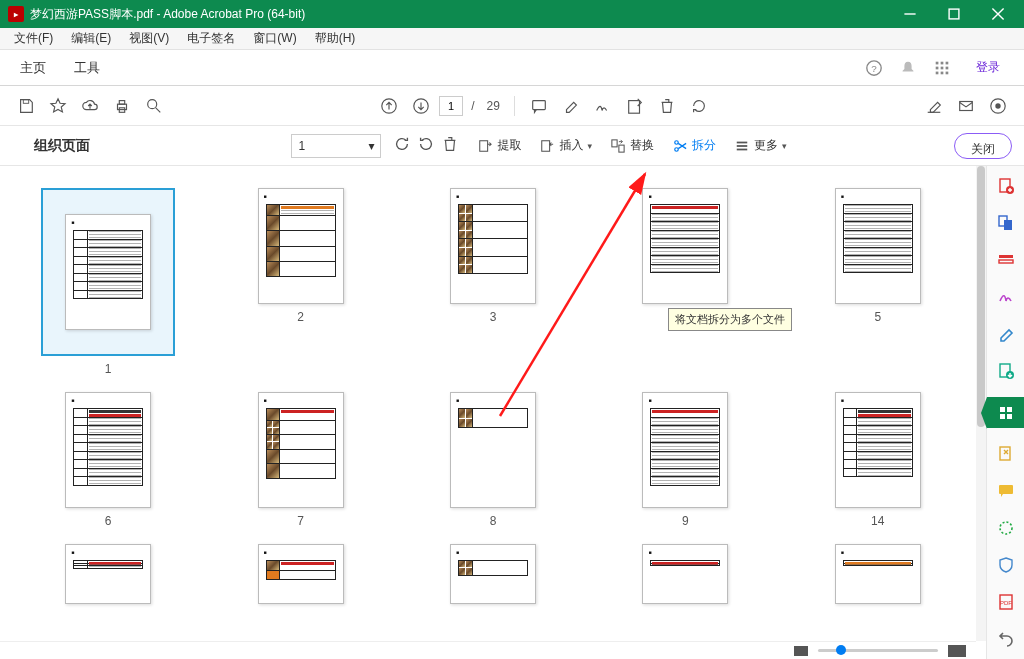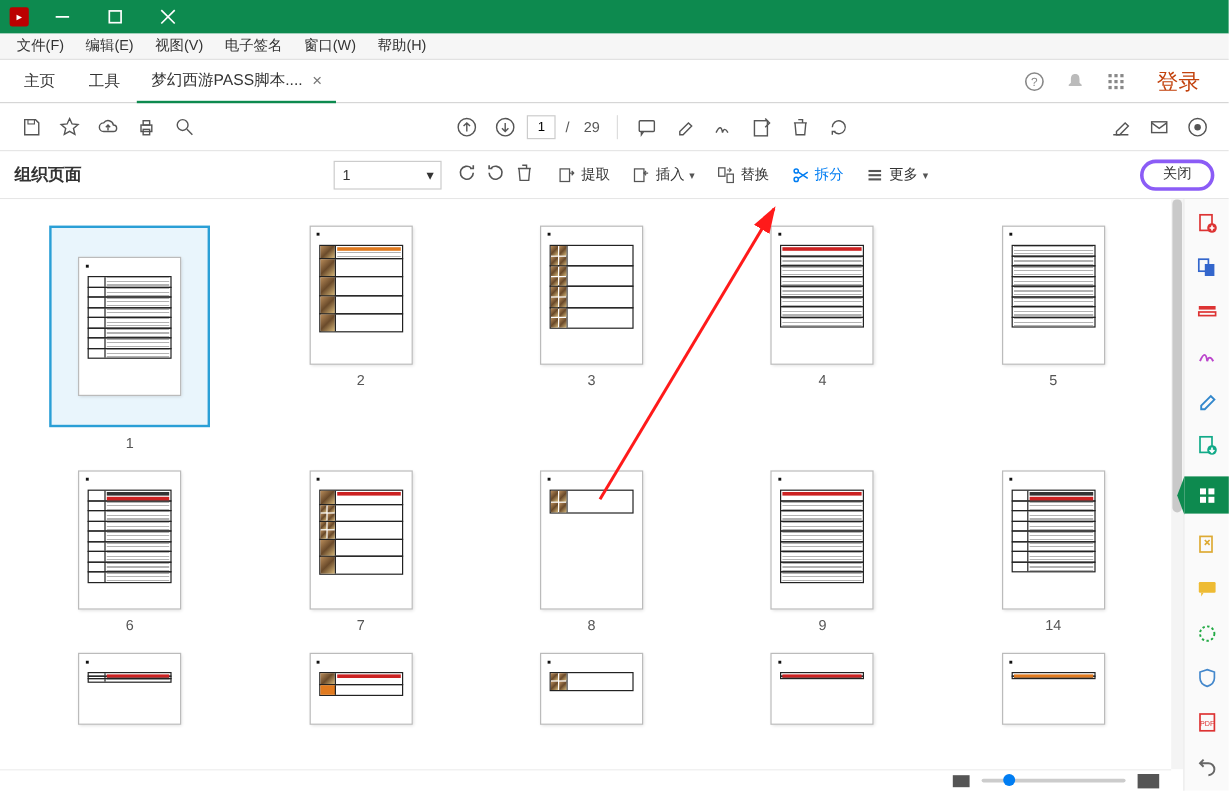--- a/index.html
+++ b/index.html
@@ -97,6 +97,7 @@
 
 <div class="titlebar">
   <div class="pdf-icon">▸</div>
+  <div class="title">梦幻西游PASS脚本.pdf - Adobe Acrobat Pro (64-bit)</div>
   <div class="wincontrols">
     <div class="winbtn">
       <svg class="icon-s" viewBox="0 0 10 10">

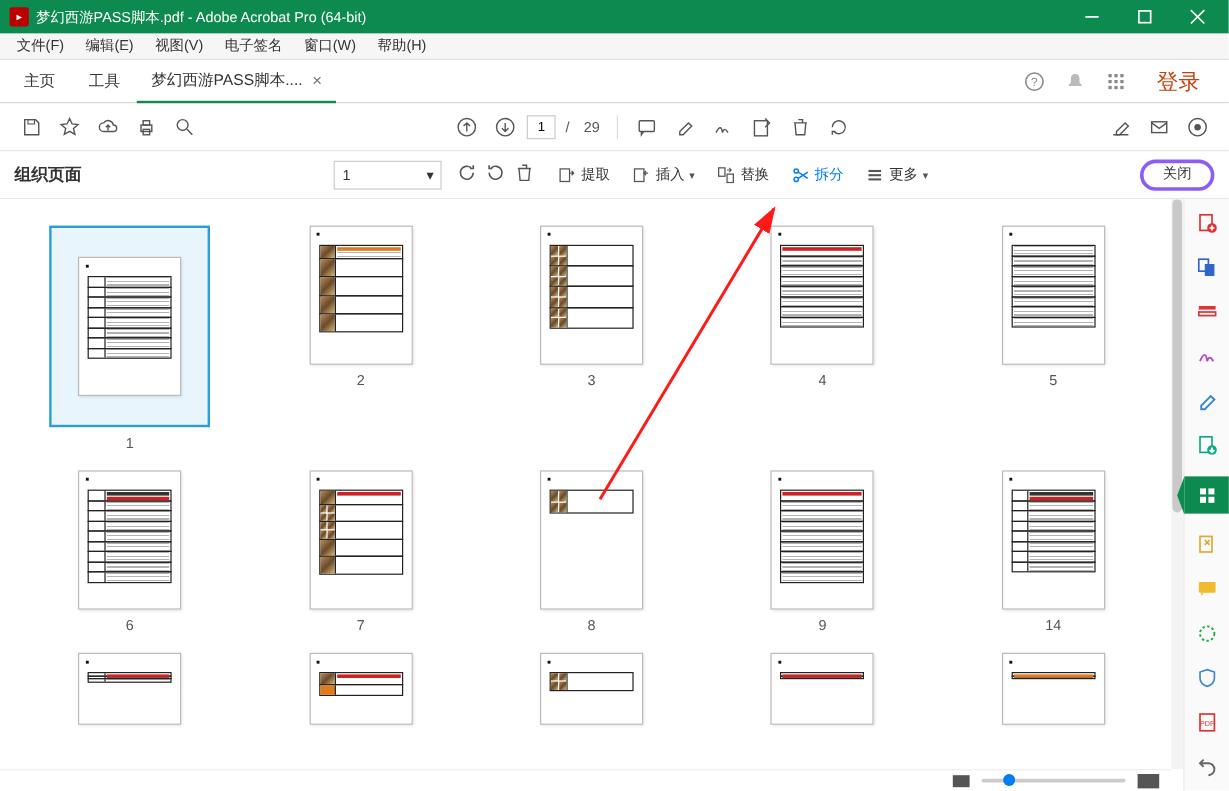--- a/index.html
+++ b/index.html
@@ -129,10 +129,6 @@
 <div class="tabbar">
   <div class="maintab">主页</div>
   <div class="maintab">工具</div>
-  <div class="doctitle-wrap">
-    <span class="doctitle">梦幻西游PASS脚本....</span>
-    <span class="docclose">×</span>
-  </div>
   <div class="spacer"></div>
   <div class="right-icons">
     <div class="ricon">

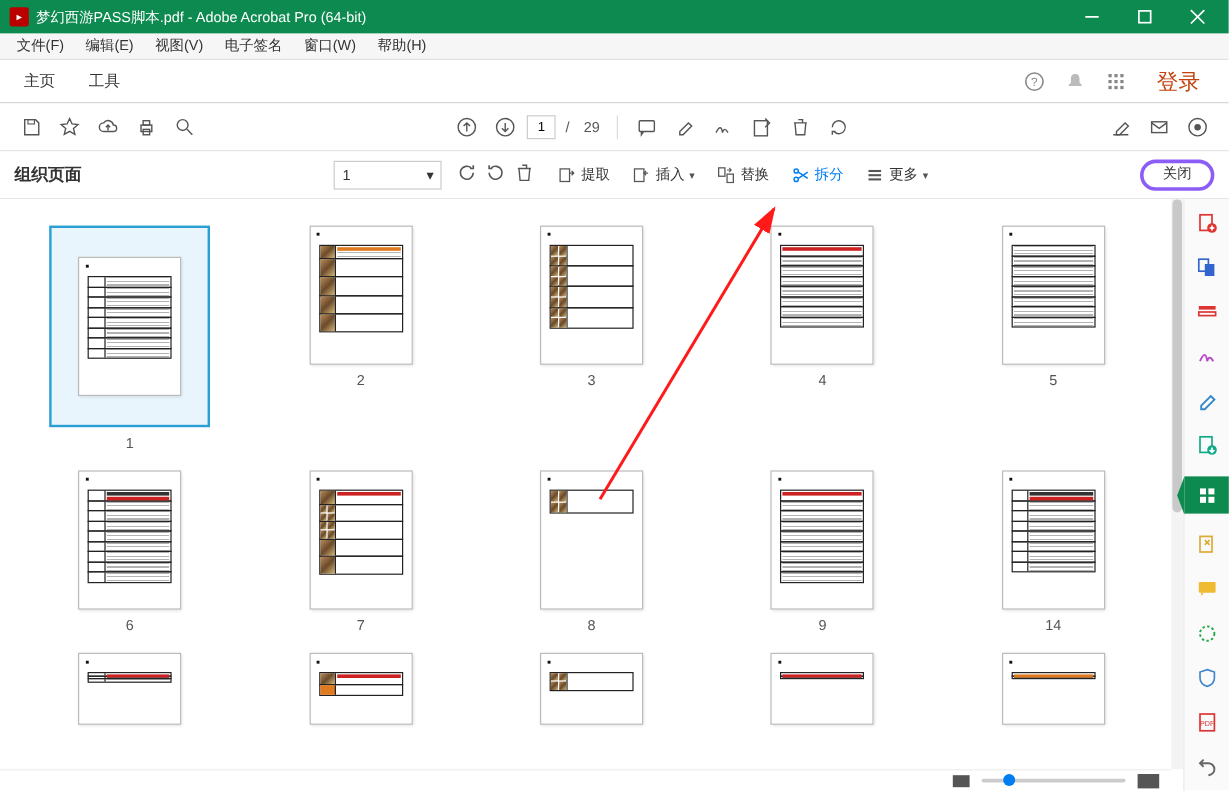--- a/index.html
+++ b/index.html
@@ -25,7 +25,7 @@
 .tabbar .spacer { flex: 1; }
 .tabbar .right-icons { display: flex; align-items: center; gap: 14px; padding-right: 8px; }
 .tabbar .ricon { width: 20px; height: 20px; display: flex; align-items: center; justify-content: center; color: #777; }
-.tabbar .login { font-size: 18px; color: #c2410c; padding: 4px 10px; }
+.tabbar .login { font-size: 12px; color: #6d28d9; padding: 4px 10px; }
 
 
 .toolbar1 { height: 40px; border-bottom: 1px solid #e6e6e6; display: flex; align-items: center; padding: 0 12px; gap: 4px; }

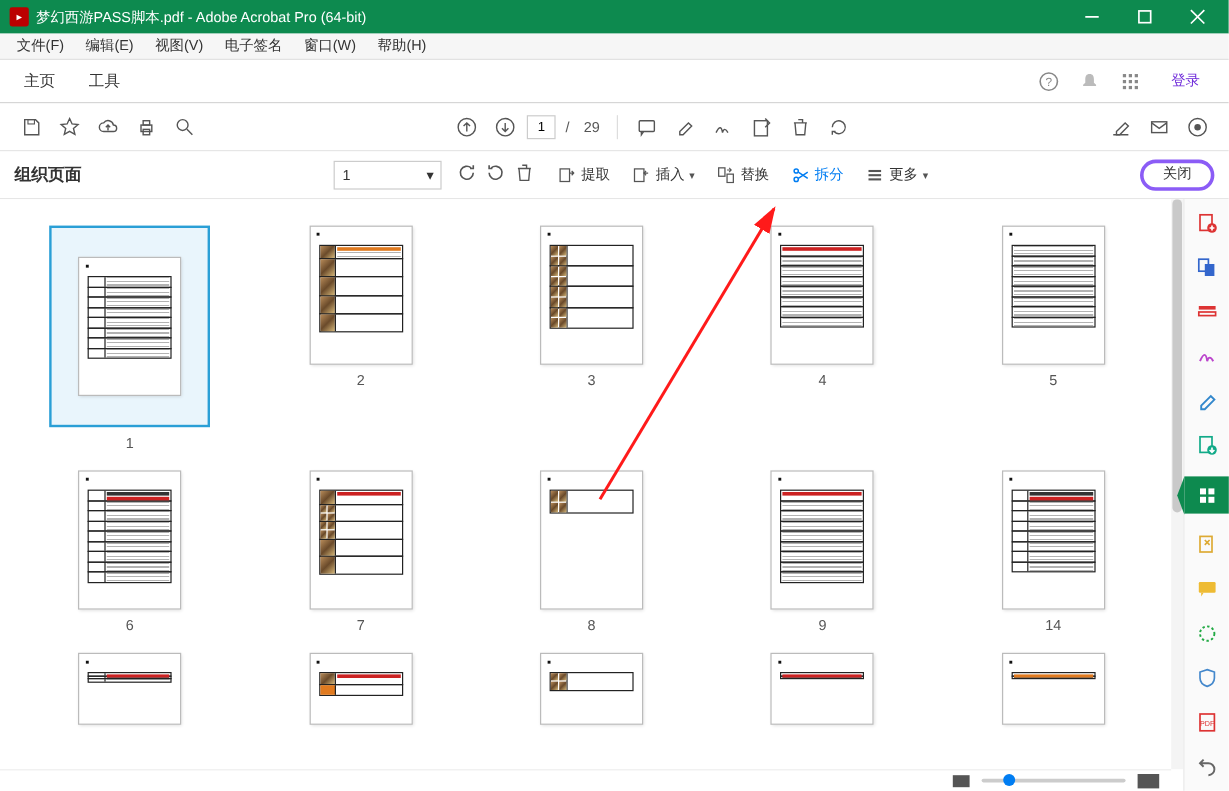--- a/index.html
+++ b/index.html
@@ -37,7 +37,7 @@
 
 
 .toolbar2 { height: 40px; border-bottom: 1px solid #e6e6e6; display: flex; align-items: center; padding: 0 12px; gap: 6px; }
-.toolbar2 .panel-title { font-size: 14px; font-weight: 600; color: #333; padding-right: 40px; }
+.toolbar2 .panel-title { font-size: 14px; font-weight: 600; color: #333; padding-right: 40px; margin-left: 22px; }
 .toolbar2 .spacer { flex: 1; }
 .toolbar2 .page-select { width: 90px; height: 24px; border: 1px solid #ccc; padding: 0 6px; display: flex; align-items: center; justify-content: space-between; font-size: 12px; color: #333; }
 .toolbar2 .action { display: flex; align-items: center; gap: 4px; padding: 4px 6px; font-size: 12px; color: #333; }

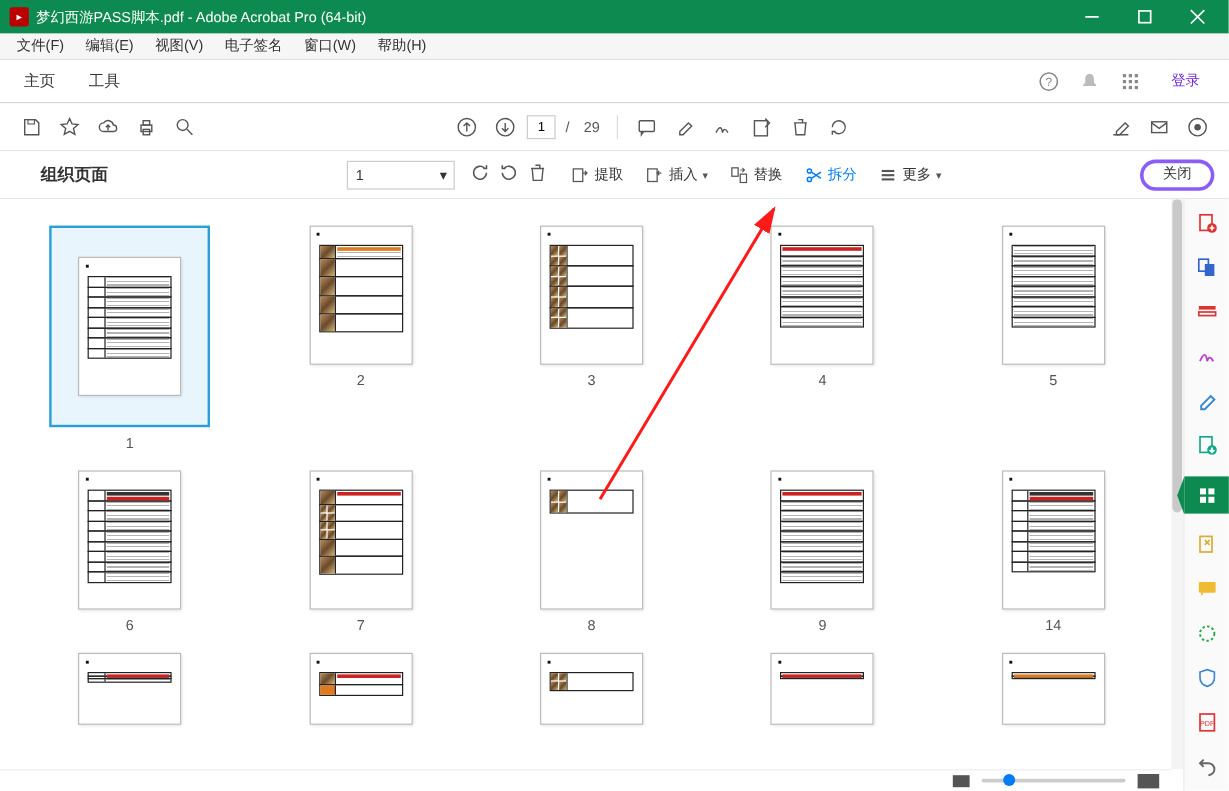--- a/index.html
+++ b/index.html
@@ -44,7 +44,7 @@
 .toolbar2 .action .aicon { width: 16px; height: 16px; display: flex; align-items: center; justify-content: center; color: #555; }
 .toolbar2 .action.split .aicon { color: #007df2; }
 .toolbar2 .action.split .alabel { color: #007df2; }
-.toolbar2 .closebtn { height: 26px; padding: 0 16px; border: 3px solid #8b5cf6; border-radius: 13px; display: flex; align-items: flex-start; font-size: 12px; color: #333; }
+.toolbar2 .closebtn { height: 26px; padding: 0 16px; border: 1px solid #8b5cf6; border-radius: 13px; display: flex; align-items: flex-end; font-size: 12px; color: #333; }
 
 
 .content-area { position: relative; height: calc(100% - 28px - 22px - 36px - 40px - 40px); display: flex; }

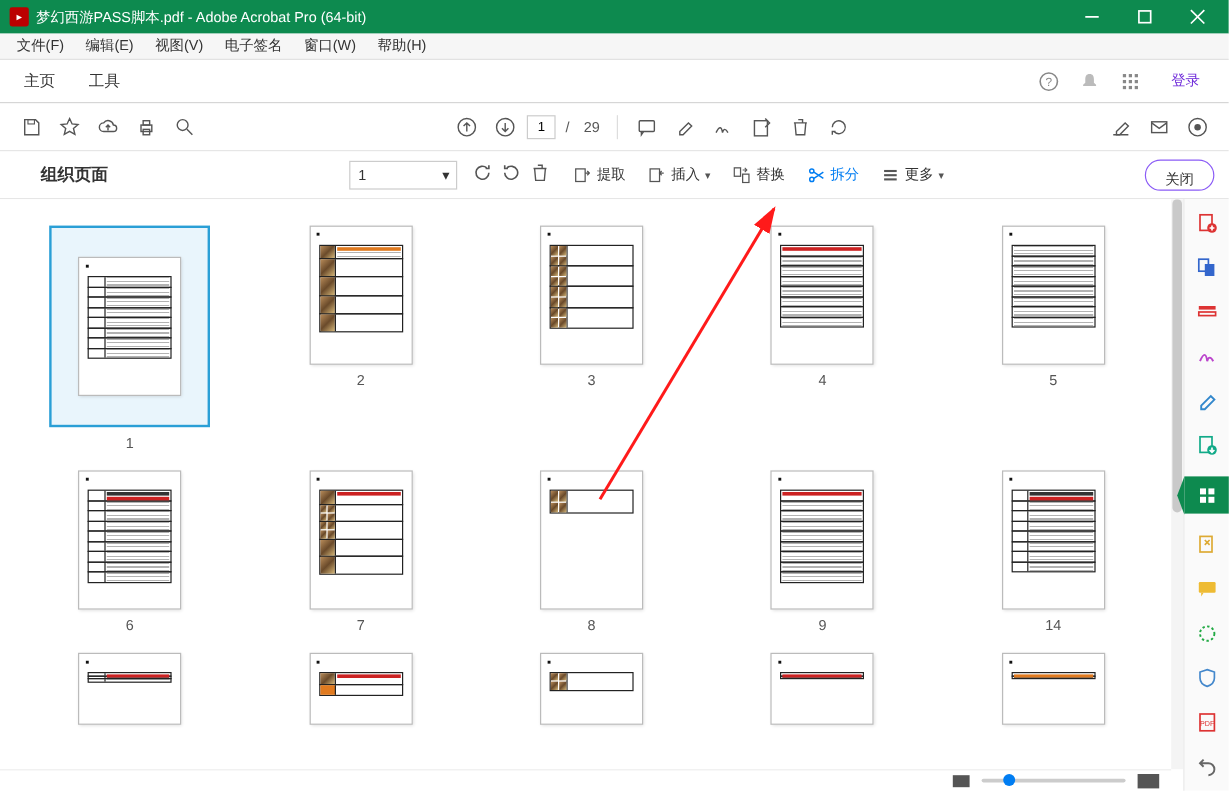--- a/index.html
+++ b/index.html
@@ -941,6 +941,7 @@
         </defs>
       <line x1="10" y1="250" x2="155" y2="8" stroke="#ff1a1a" stroke-width="2.5" marker-end="url(#ah)"></line>
     </svg>
+    <div class="tooltip">将文档拆分为多个文件</div>
   </div>
 
   <div class="sidebar-right">

